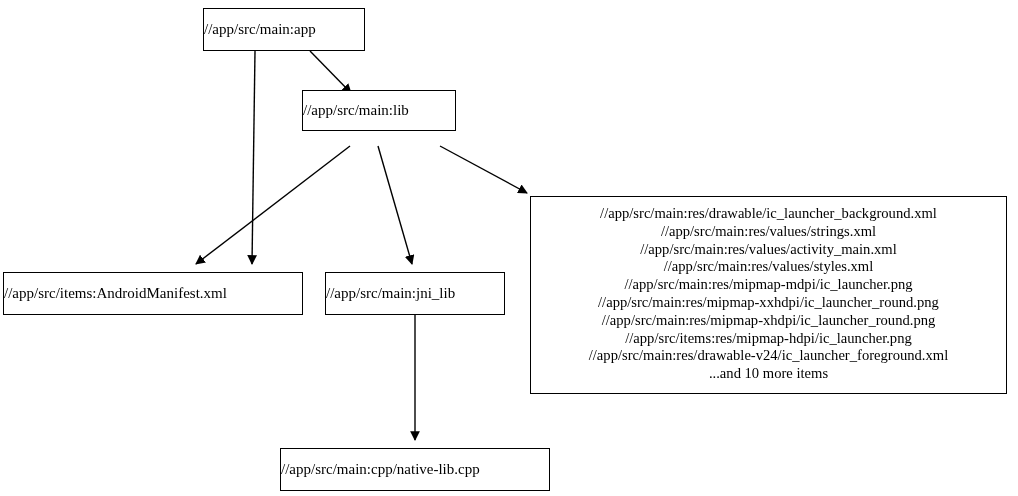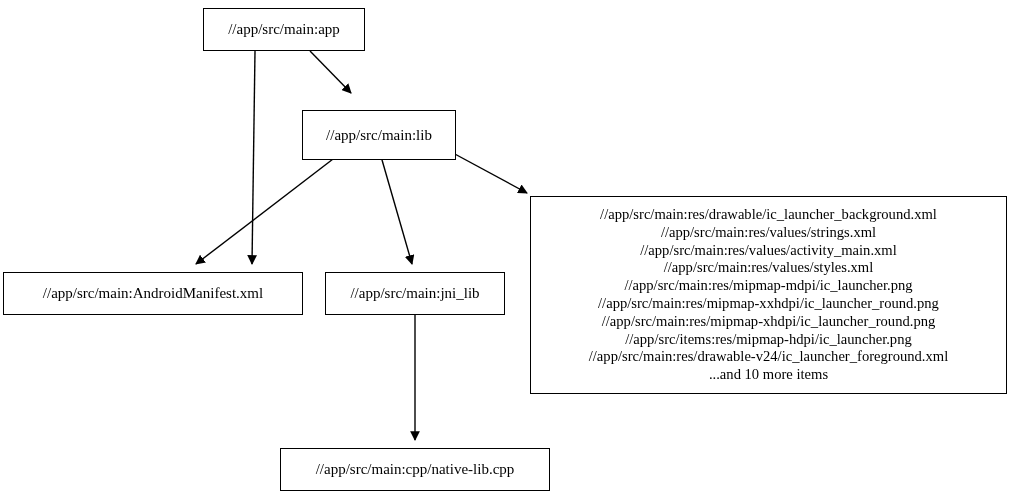--- a/index.html
+++ b/index.html
@@ -30,7 +30,7 @@
     background: #ffffff;
     display: flex;
     align-items: center;
-    justify-content: center;
+    justify-content: flex-start;
     text-align: center;
     color: #000000;
     font-size: 15px;

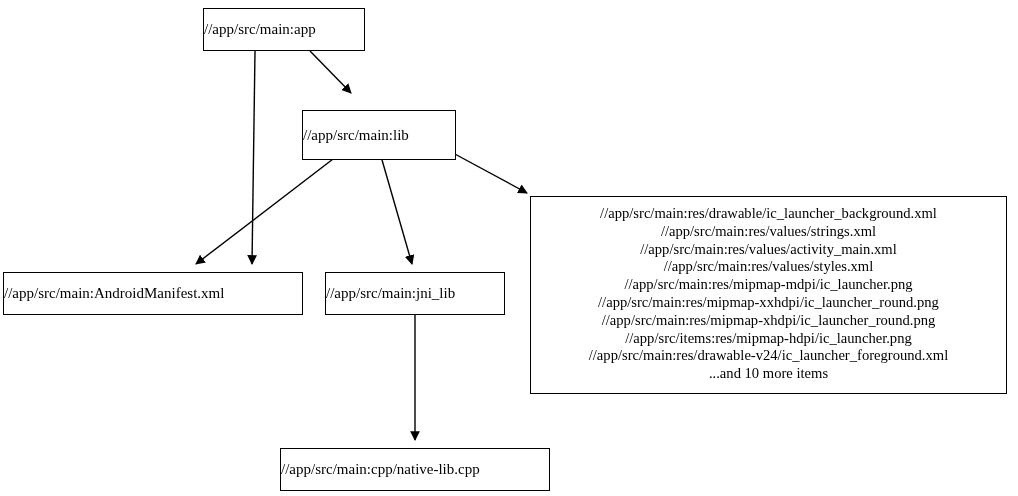--- a/index.html
+++ b/index.html
@@ -78,7 +78,7 @@
     <span>//app/src/main:app</span>
   </div>
 
-  <div class="node" style="left:302px; top:110px; width:154px; height:50px;">
+  <div class="node" style="left:302px; top:90px; width:154px; height:41px;">
     <span>//app/src/main:lib</span>
   </div>
 

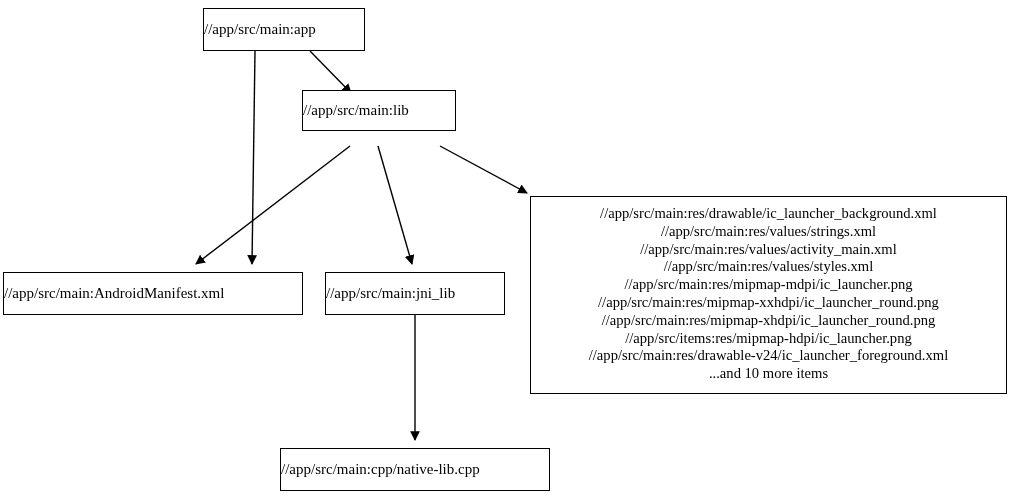--- a/index.html
+++ b/index.html
@@ -83,7 +83,7 @@
   </div>
 
   <div class="node" style="left:3px; top:272px; width:300px; height:43px;">
-    <span>//app/src/main:AndroidManifest.xml</span>
+    <span>//app/src/items:AndroidManifest.xml</span>
   </div>
 
   <div class="node" style="left:325px; top:272px; width:180px; height:43px;">

